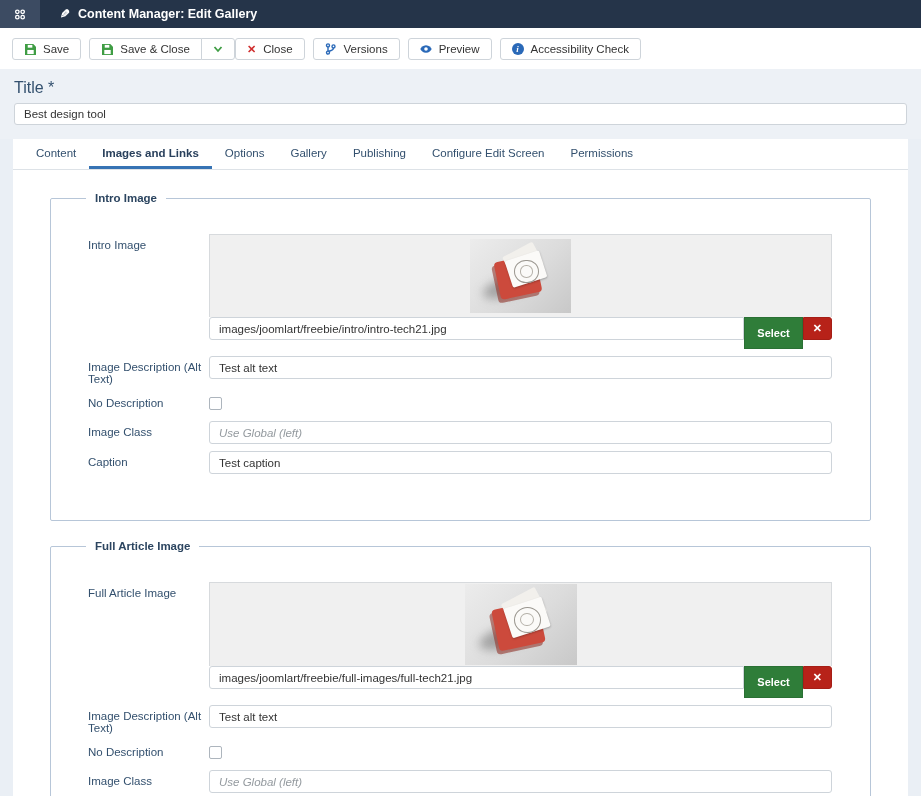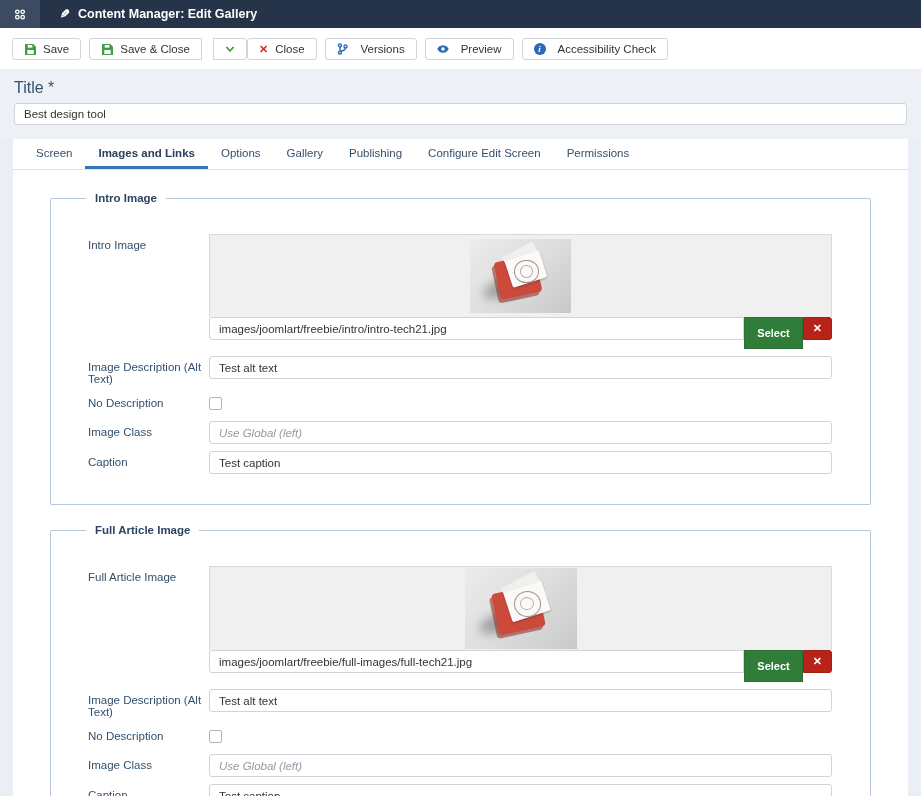--- a/index.html
+++ b/index.html
@@ -19,7 +19,7 @@
   .tb-btn { display:inline-flex; align-items:center; gap:7px; height:22px;
     padding:0 11px; background:#fff; border:1px solid #ced4da; border-radius:3px;
     font-size:11.5px; color:#333; cursor:pointer; font-family:"Liberation Sans",sans-serif; }
-  .tb-btn + .tb-btn, .tb-group { margin-left:8px;gap:12px; }
+  .tb-btn + .tb-btn, .tb-group { margin-left:8px; }
   .tb-group { display:inline-flex; }
   .tb-group .tb-btn { margin-left:0; }
   .tb-group .tb-btn.caret { margin-left:-1px; border-top-left-radius:0; border-bottom-left-radius:0; padding:0 10px;}

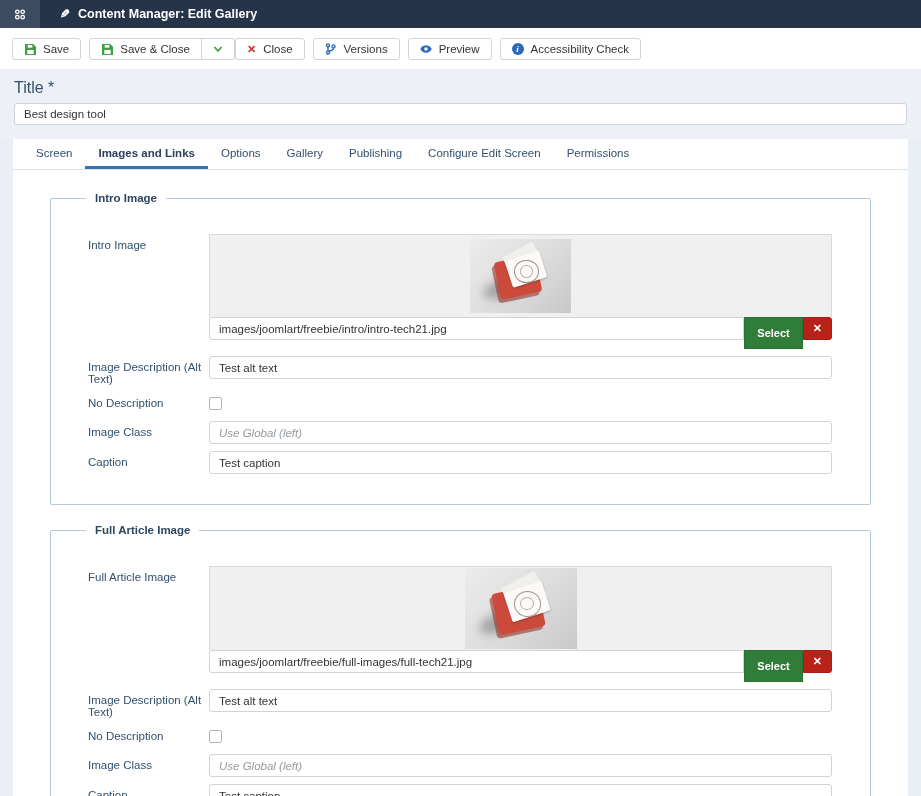--- a/index.html
+++ b/index.html
@@ -189,7 +189,7 @@
 <div class="card">
 
   <div class="tabs">
-    <div class="tab">Screen</div>
+    <div class="tab">Content</div>
     <div class="tab active">Images and Links</div>
     <div class="tab">Options</div>
     <div class="tab">Gallery</div>

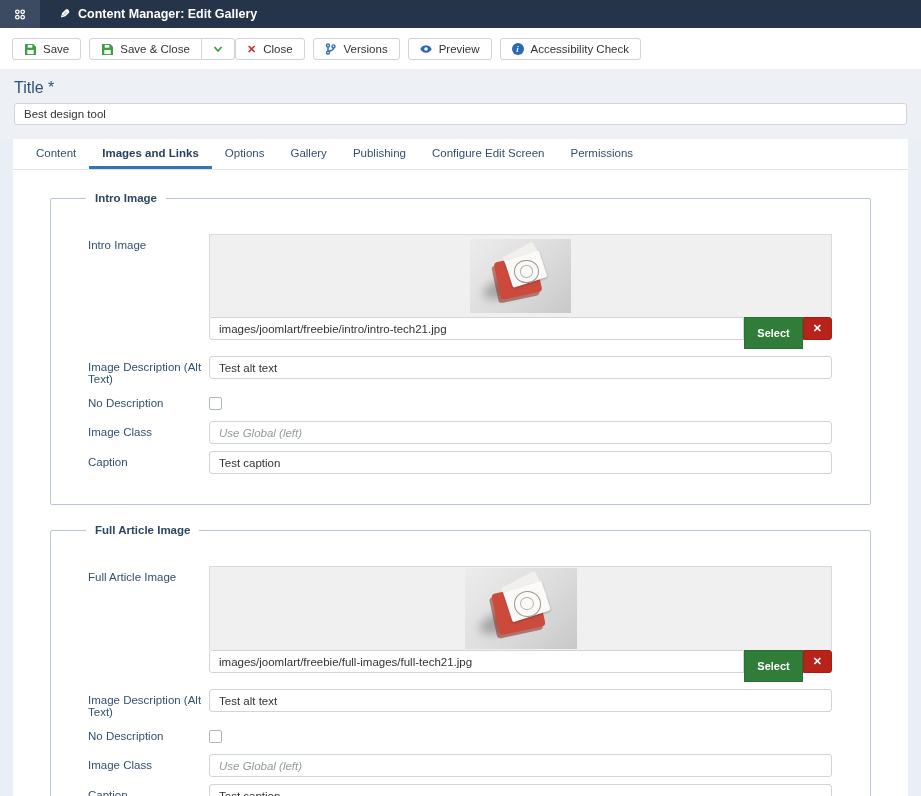--- a/index.html
+++ b/index.html
@@ -47,7 +47,7 @@
   .tab-content { padding:22px 37px 26px 37px; }
 
   
-  fieldset { border:1px solid #b7c6d8; border-radius:2px; padding:30px 0 22px 0;
+  fieldset { border:1px solid #b7c6d8; border-radius:2px; padding:30px 0 38px 0;
     margin-bottom:19px; }
   legend { margin-left:35px; padding:0 9px; font-size:11.5px; font-weight:bold; color:#2c4560; }
   .frow { display:flex; align-items:flex-start; margin:0 38px 7px 37px; }

